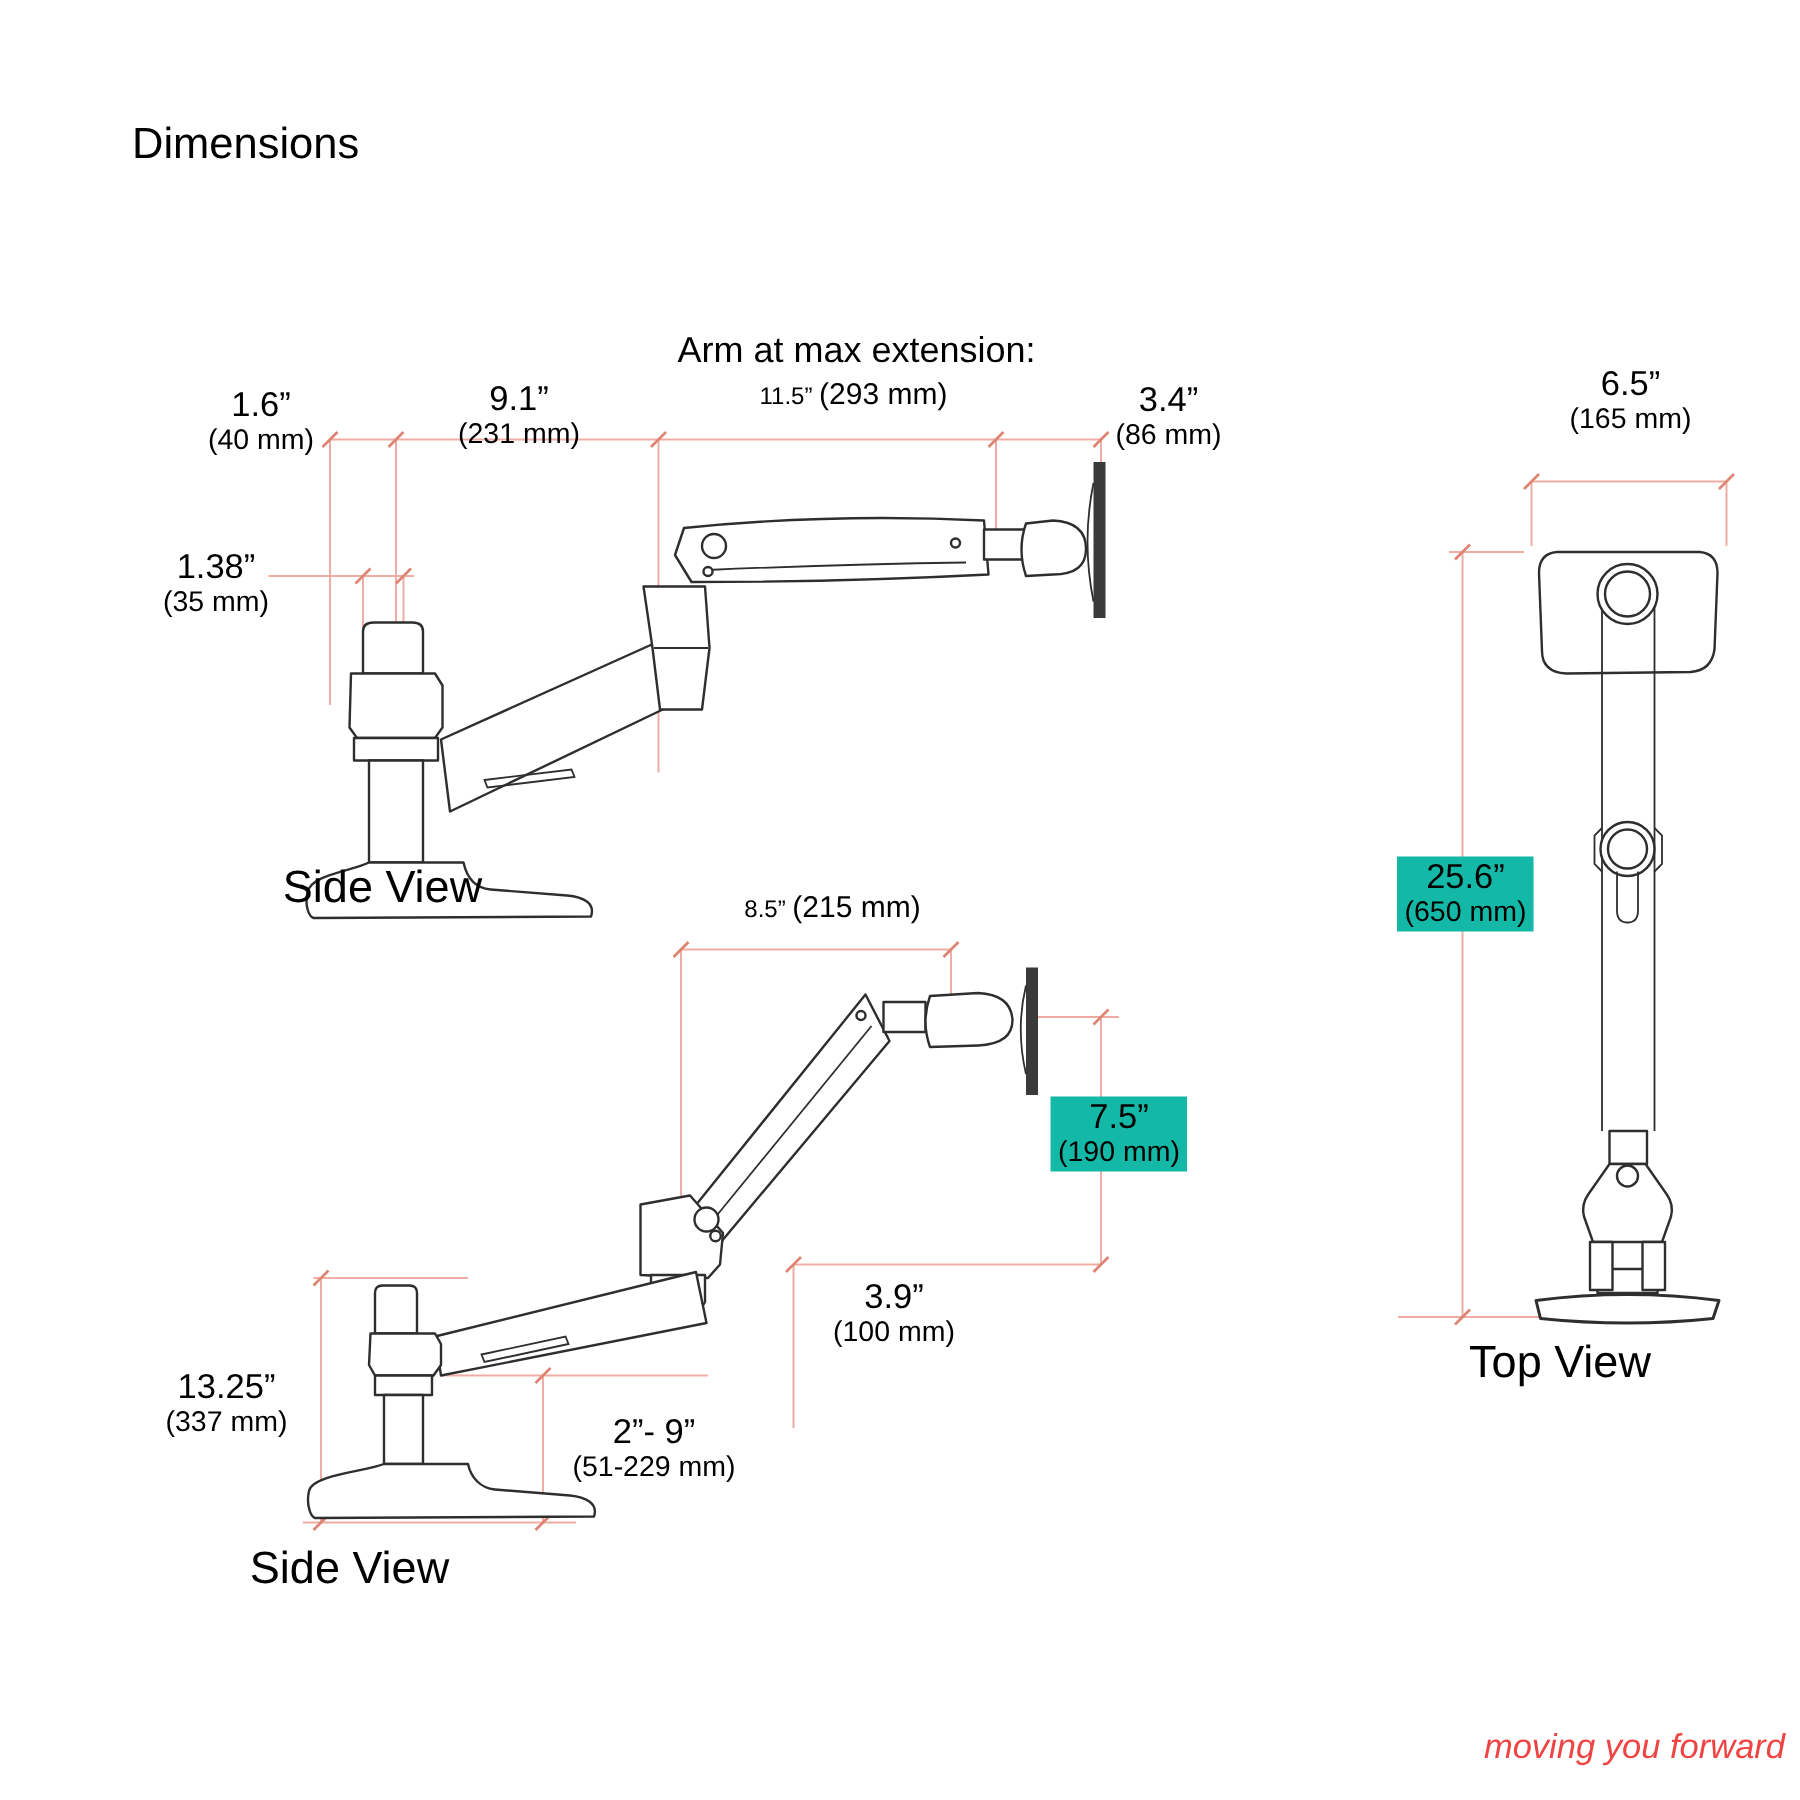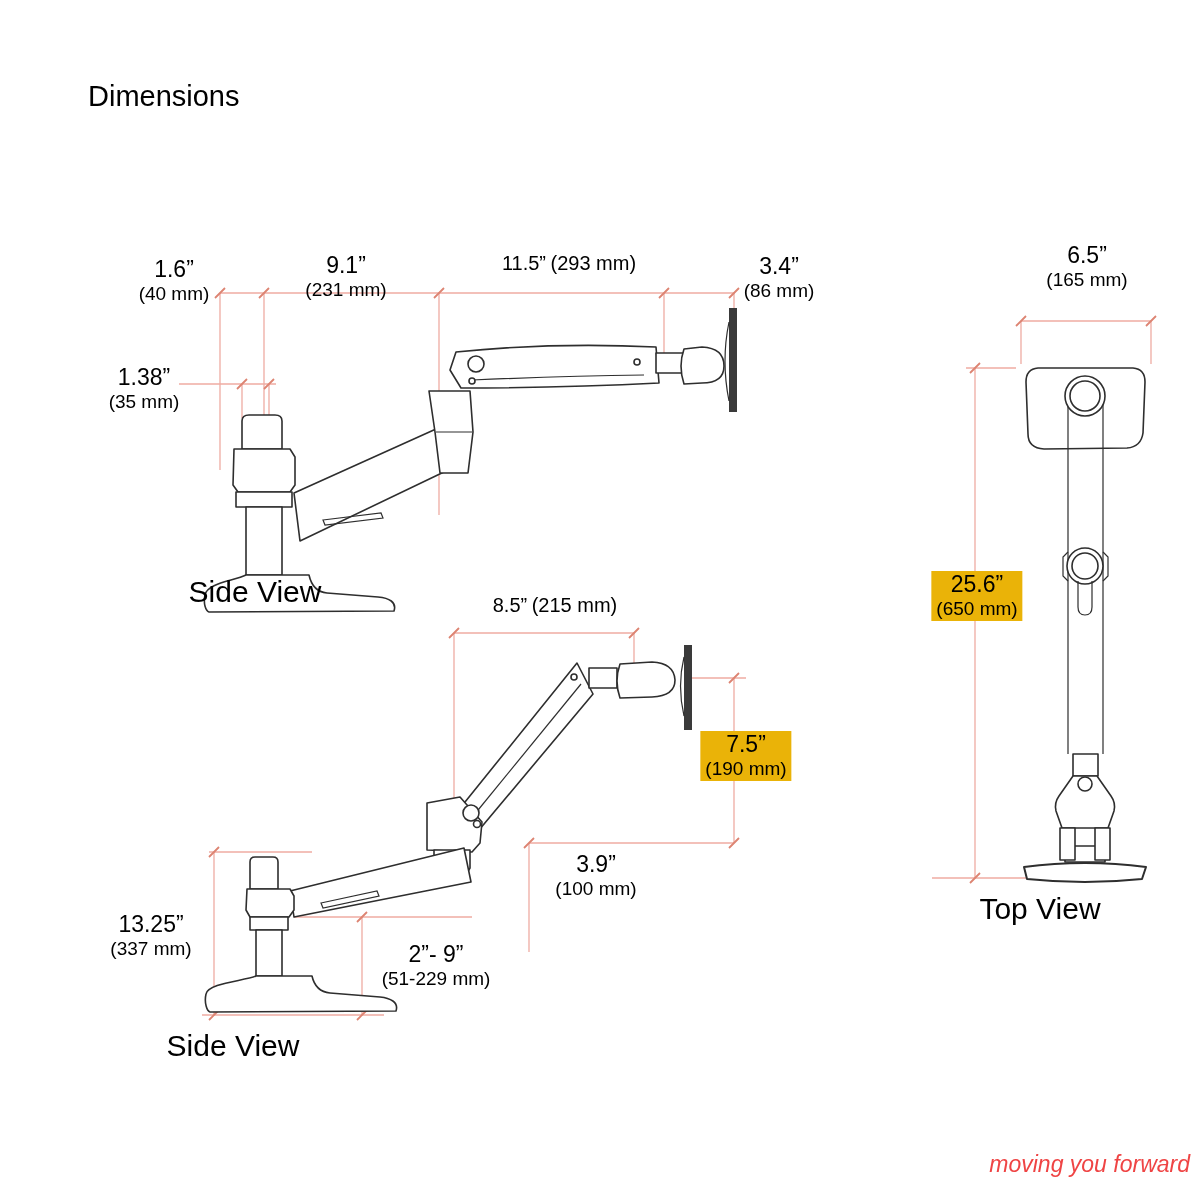--- a/index.html
+++ b/index.html
@@ -70,6 +70,7 @@
     </g>
   </svg>
 
+  <div class="dim heading" style="left:547px; top:220px;">Arm at max extension:</div>
   <div class="dim" style="left:545px; top:252px;">
     <span class="vin">11.5”</span>
     <span class="vmm">(293 mm)</span>

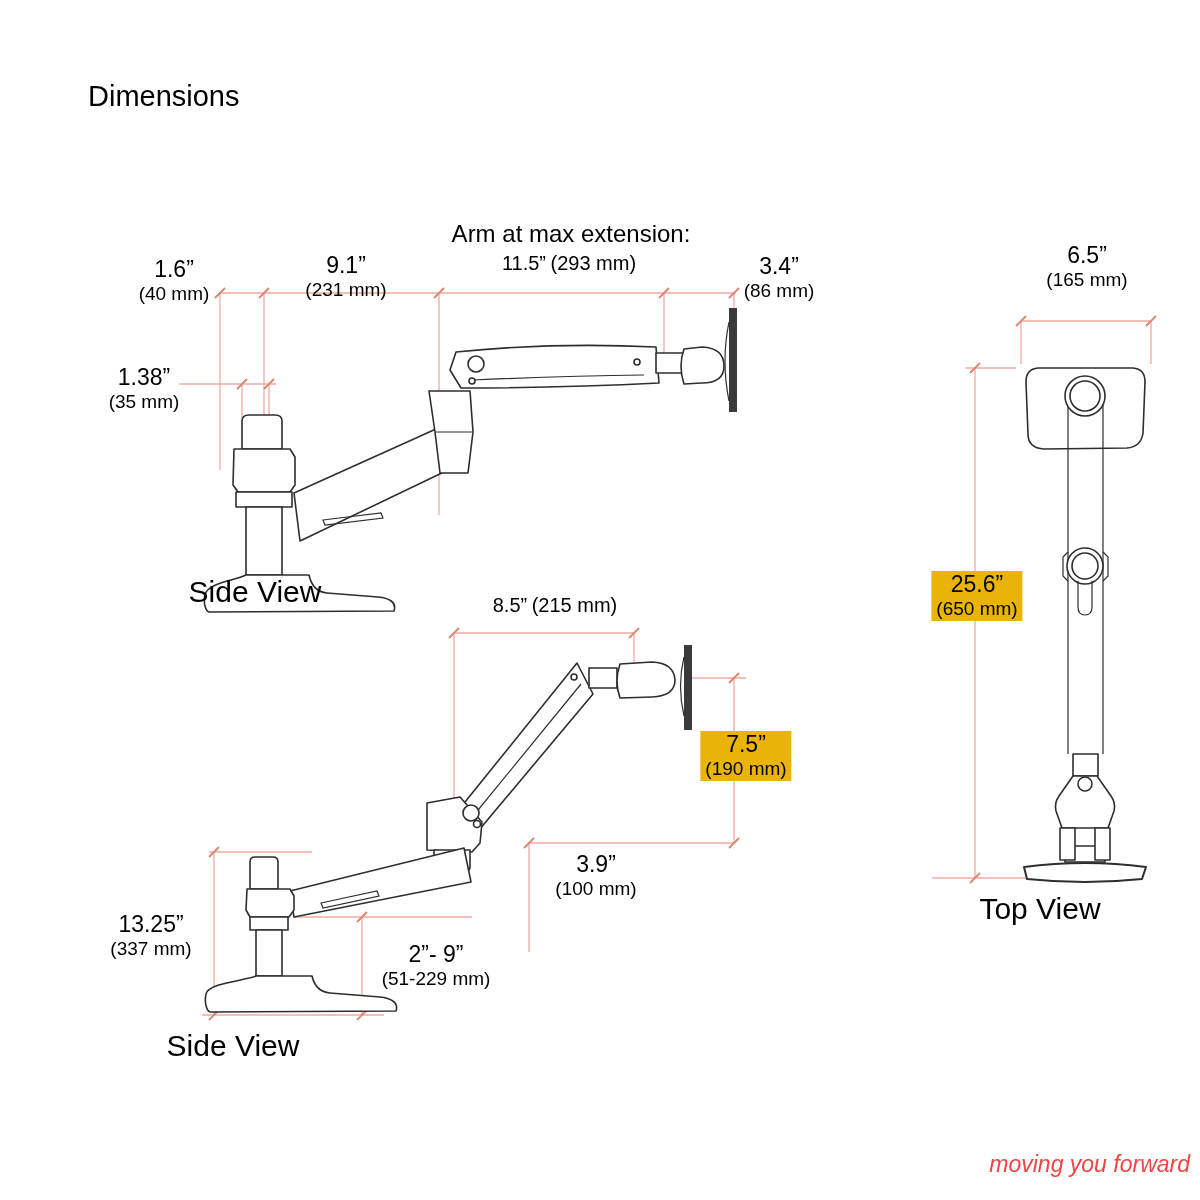--- a/index.html
+++ b/index.html
@@ -15,7 +15,7 @@
   .din { font-size:23px; }
   .dmm { font-size:19px; }
   .heading { font-size:24px; }
-  .vin { font-size:20px; }
+  .vin { font-size:16px; }
   .vmm { font-size:20px; }
   .caption { font-size:30px; }
   .onwhite { background:#eab308; padding:0 5px; }

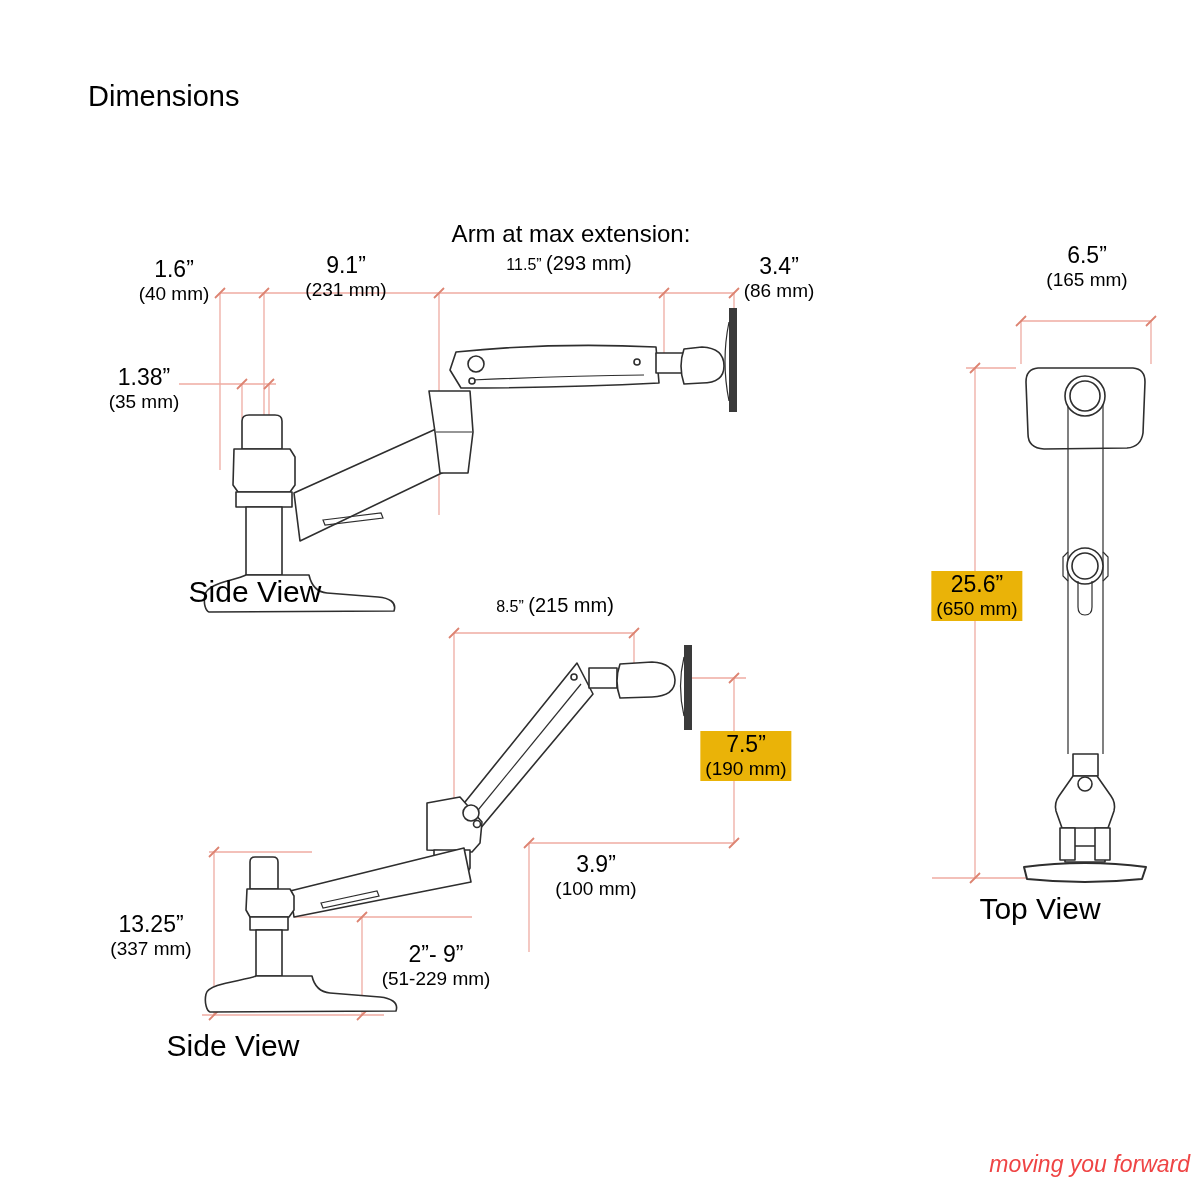--- a/index.html
+++ b/index.html
@@ -18,7 +18,7 @@
   .vin { font-size:16px; }
   .vmm { font-size:20px; }
   .caption { font-size:30px; }
-  .onwhite { background:#eab308; padding:0 5px; }
+  .onwhite { background:#14b8a6; padding:0 5px; }
   .title { position:absolute; left:64px; top:80px; font-size:29px; }
   .logo-brand {
     position:absolute; left:932px; top:1086px; color:#1e3c5e;

